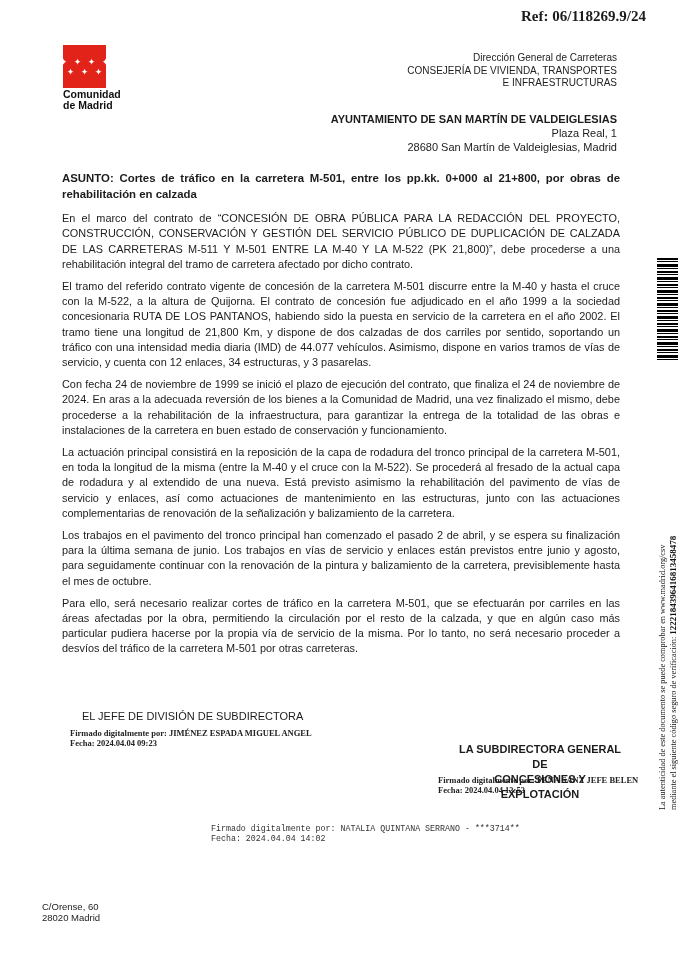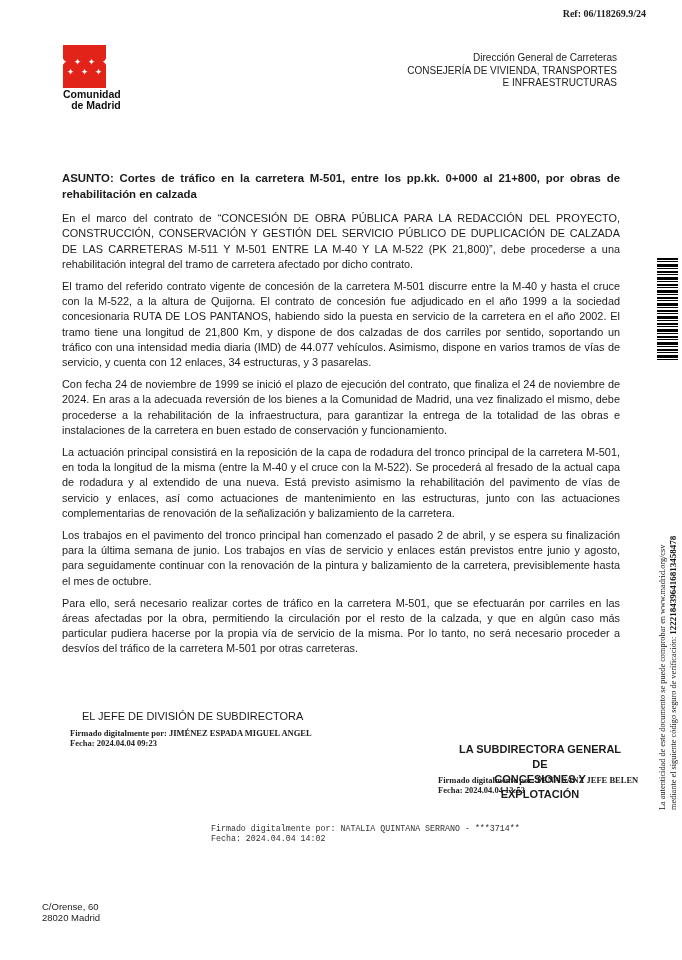--- a/index.html
+++ b/index.html
@@ -16,7 +16,7 @@
   .ref{
     position:absolute;top:8px;right:36px;
     font-family:"Liberation Serif",serif;
-    font-weight:bold;font-size:10px;
+    font-weight:bold;font-size:15px;
   }
   
   .flag{

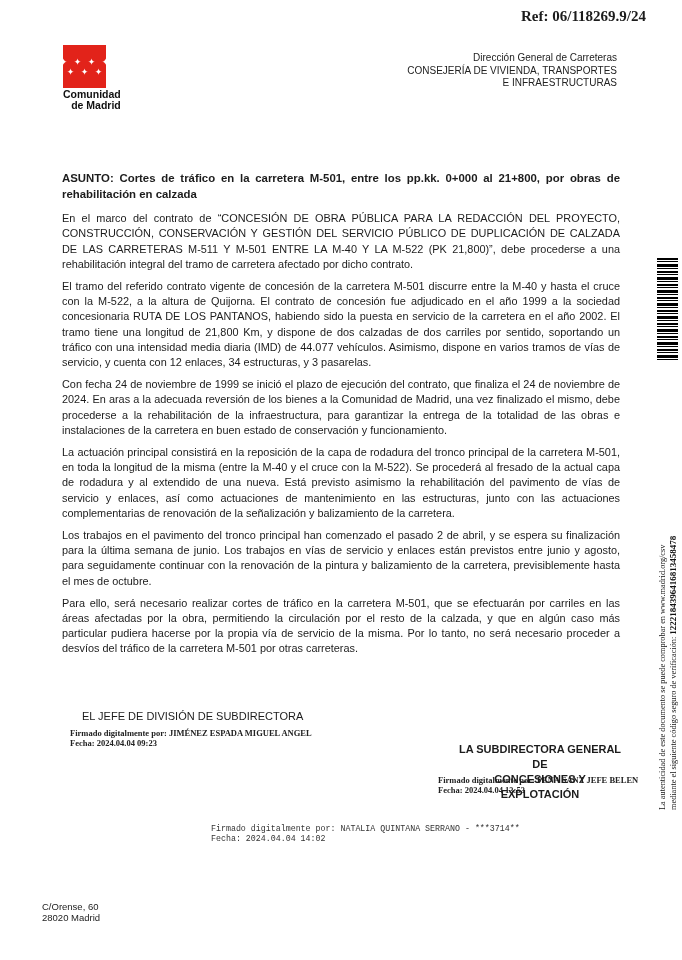--- a/index.html
+++ b/index.html
@@ -27,7 +27,7 @@
   .flag .stars{color:#ffffff;font-size:9px;letter-spacing:2px;text-indent:2px;white-space:nowrap;}
   .logo-text{
     position:absolute;left:63px;top:89px;
-    font-weight:bold;font-size:10.5px;line-height:11px;color:#111;text-align:right;
+    font-weight:bold;font-size:10.5px;line-height:11px;color:#111;
   }
   
   .dept{

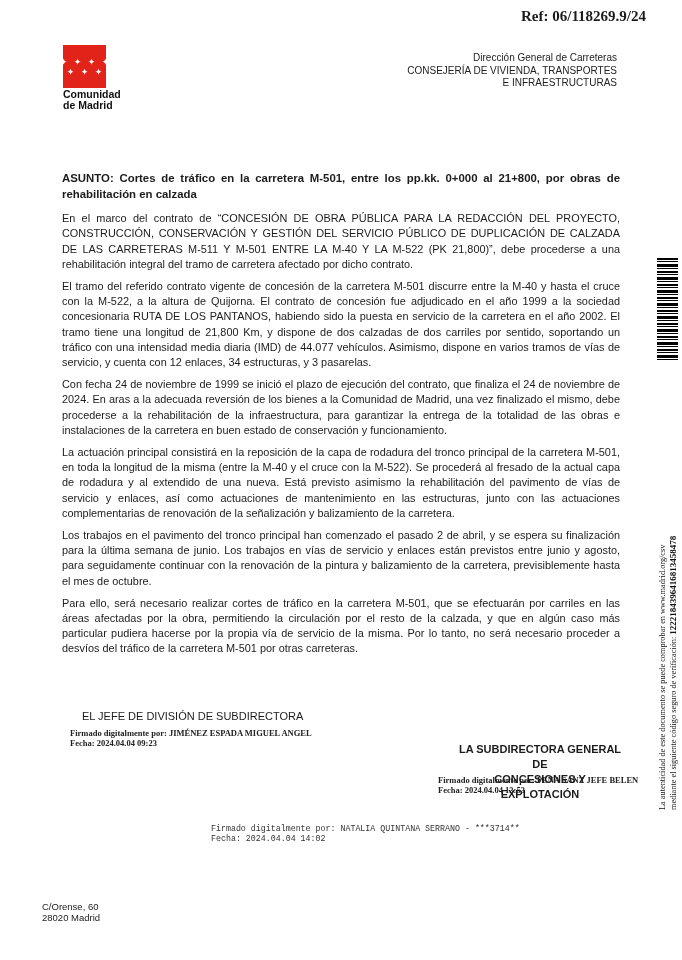--- a/index.html
+++ b/index.html
@@ -111,6 +111,11 @@
     <div>E INFRAESTRUCTURAS</div>
   </div>
 
+  <div class="recipient">
+    <div class="name">AYUNTAMIENTO DE SAN MARTÍN DE VALDEIGLESIAS</div>
+    <div>Plaza Real, 1</div>
+    <div>28680 San Martín de Valdeiglesias, Madrid</div>
+  </div>
 
   <div class="body">
     <p class="subject">ASUNTO: Cortes de tráfico en la carretera M-501, entre los pp.kk. 0+000 al 21+800, por obras de rehabilitación en calzada</p>

